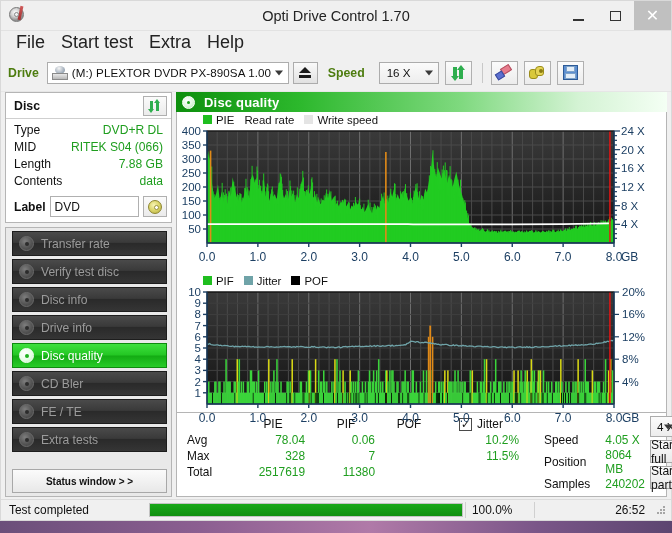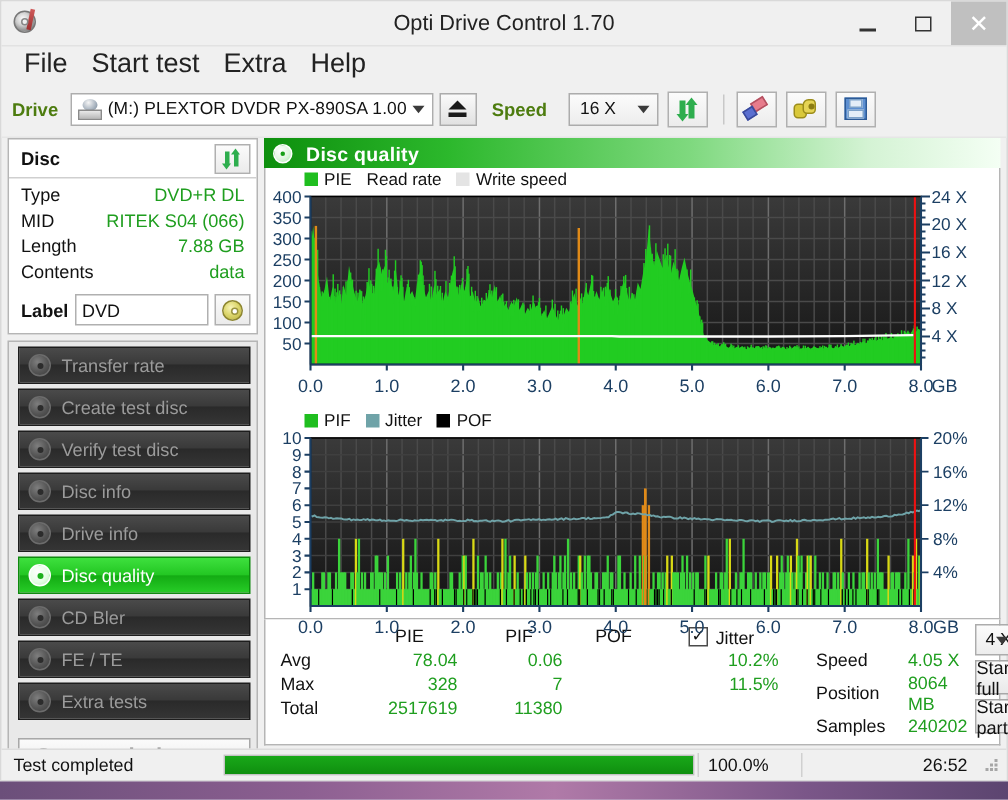--- a/index.html
+++ b/index.html
@@ -679,10 +679,6 @@
         <div class="nav-btn">
           <div class="nav-ico"></div>
           <div class="txt">Transfer rate</div>
-        </div>
-        <div class="nav-btn">
-          <div class="nav-ico"></div>
-          <div class="txt">Create test disc</div>
         </div>
         <div class="nav-btn">
           <div class="nav-ico"></div>

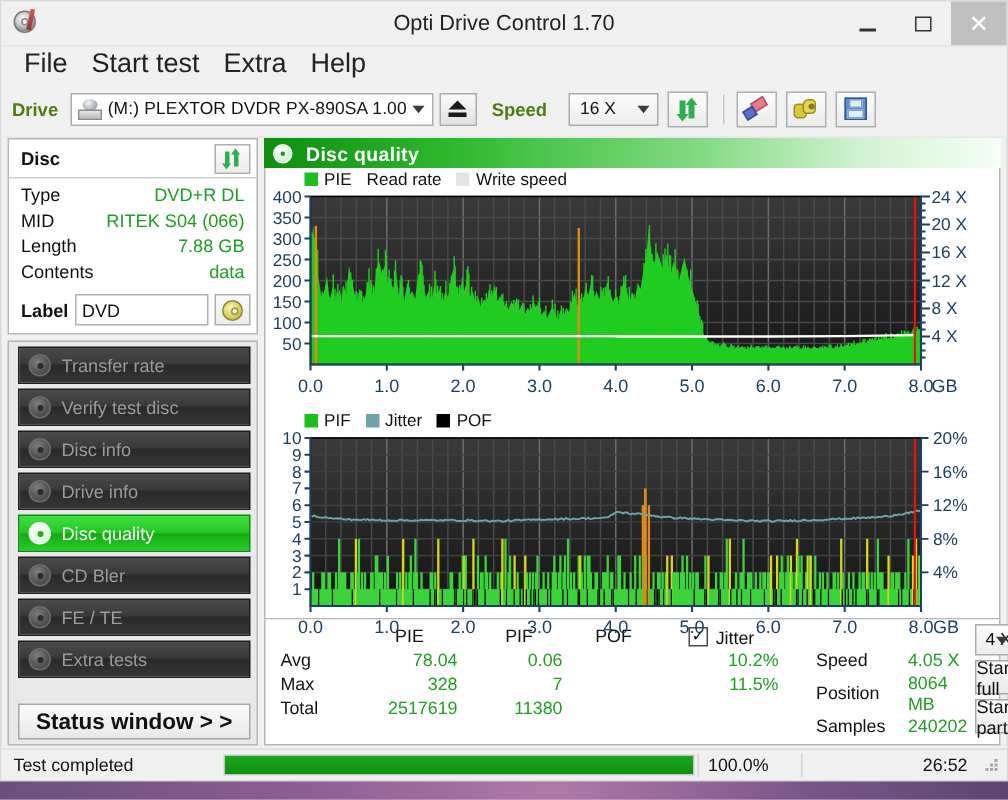--- a/index.html
+++ b/index.html
@@ -402,7 +402,7 @@
     border: 1px solid #a8a8a8;
     box-sizing: border-box;
     display: flex; align-items: center; justify-content: center;
-    font-size: 15px; font-weight: bold; color: #111;
+    font-size: 10px; font-weight: bold; color: #111;
     flex: 0 0 auto;
   }
   

